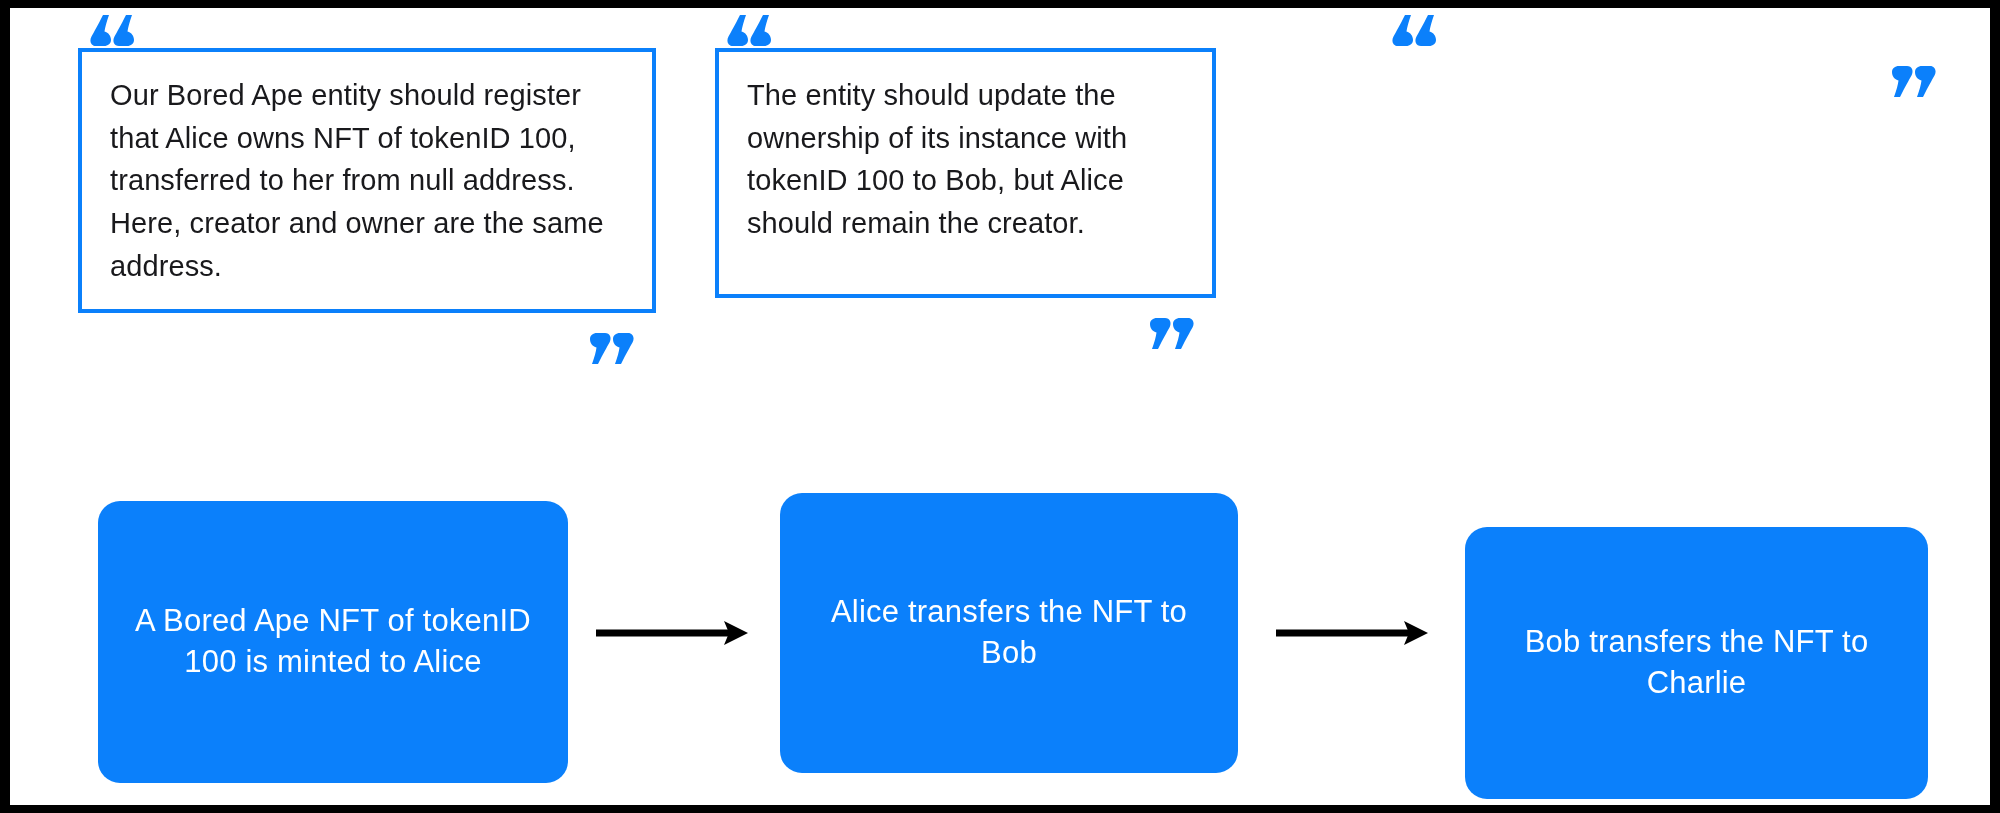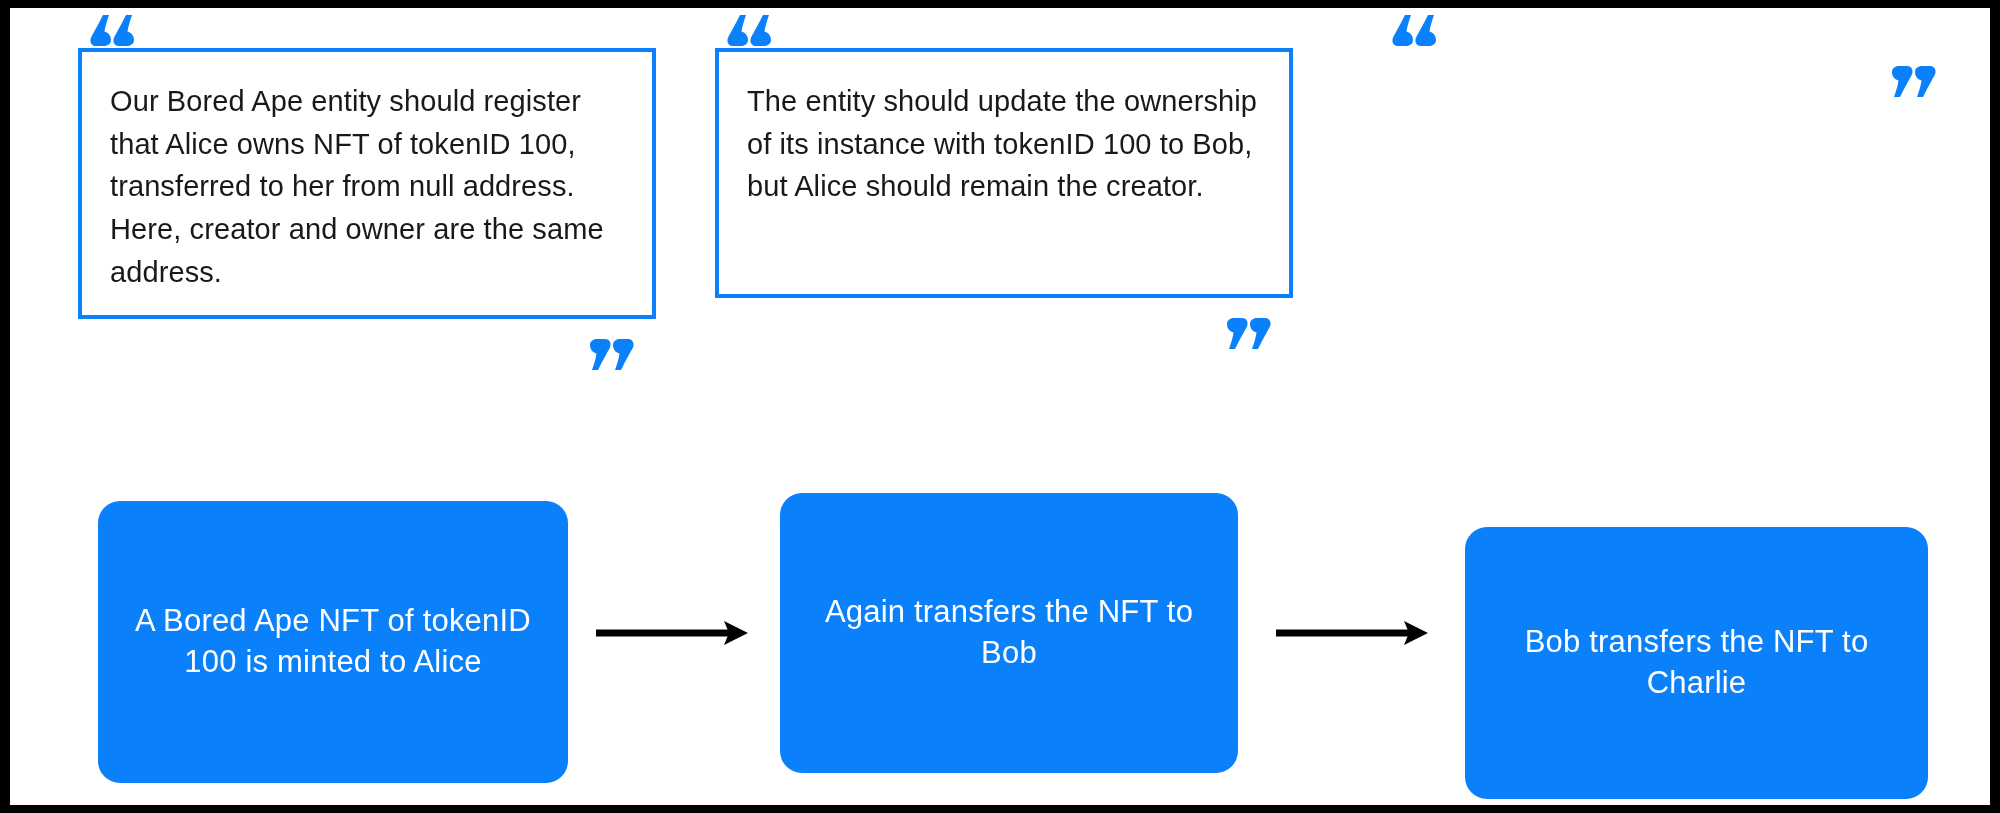--- a/index.html
+++ b/index.html
@@ -72,7 +72,7 @@
     border: 4px solid #0B80FB;
     background: #ffffff;
     box-sizing: border-box;
-    padding: 28px 26px 22px 28px;
+    padding: 22px 26px 22px 28px;
     min-height: 250px;
   }
   .quote-text {

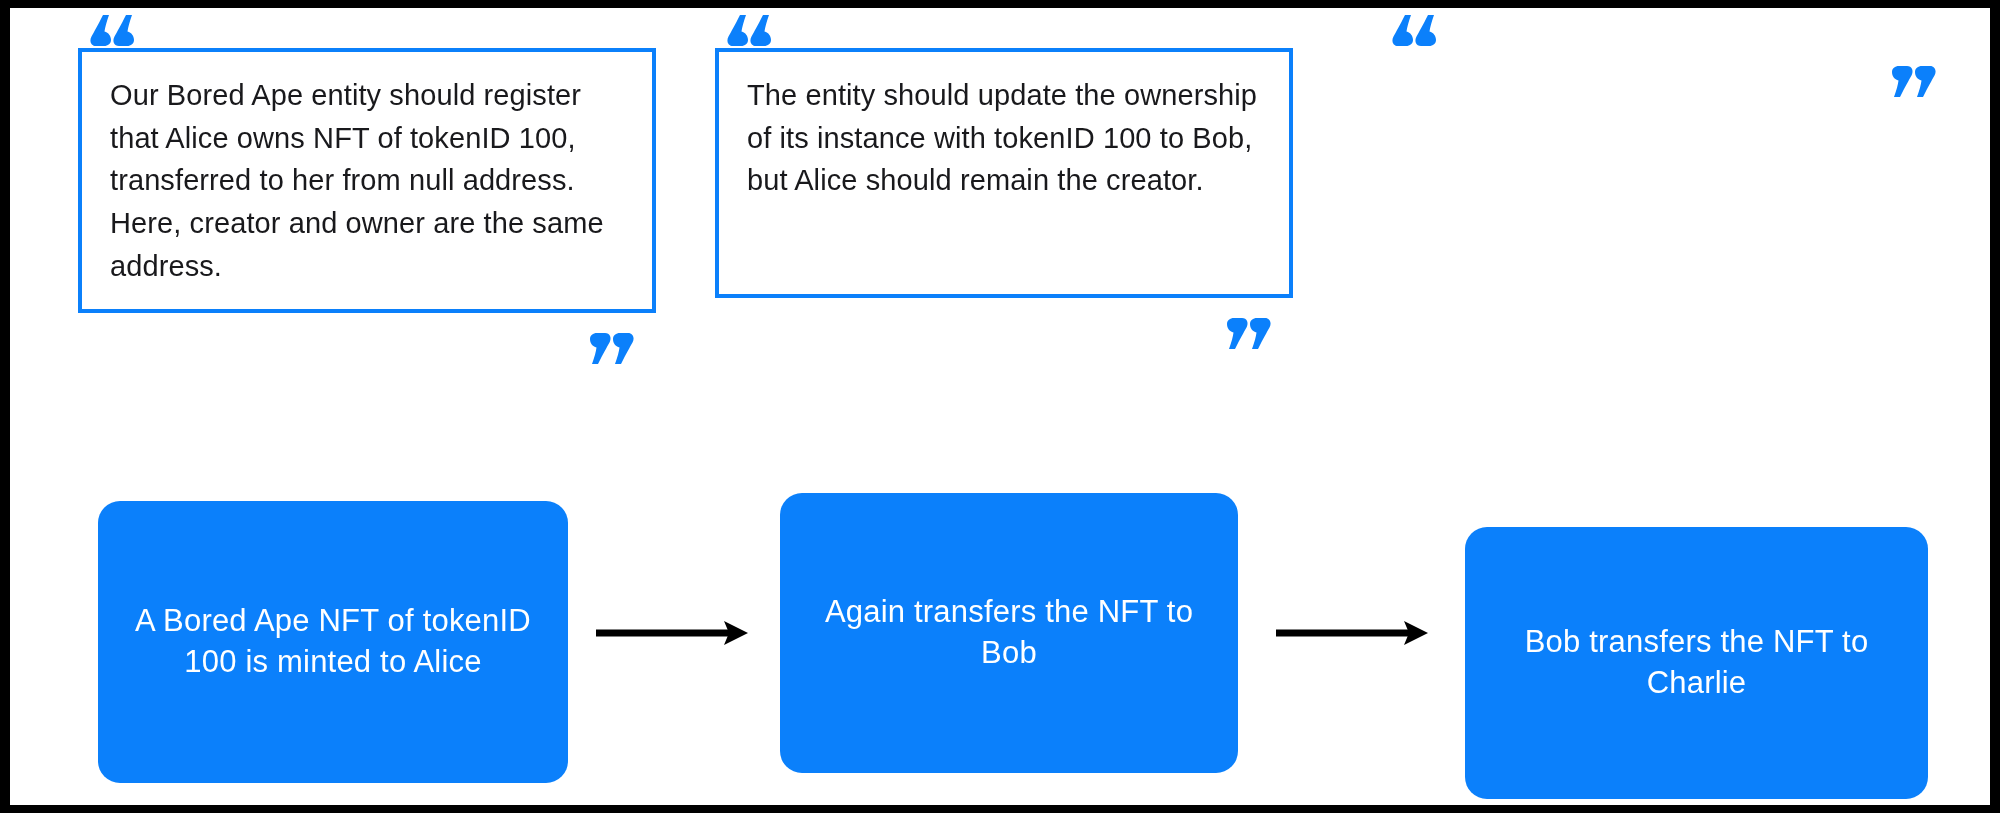--- a/index.html
+++ b/index.html
@@ -46,7 +46,7 @@
     top: 4px;
   }
   .quote-item.q1 { left: 68px;   width: 578px; }
-  .quote-item.q2 { left: 705px;  width: 578px; }
+  .quote-item.q2 { left: 705px;  width: 501px; }
   .quote-item.q3 { left: 1370px; width: 578px; }
 
   .quote-mark {

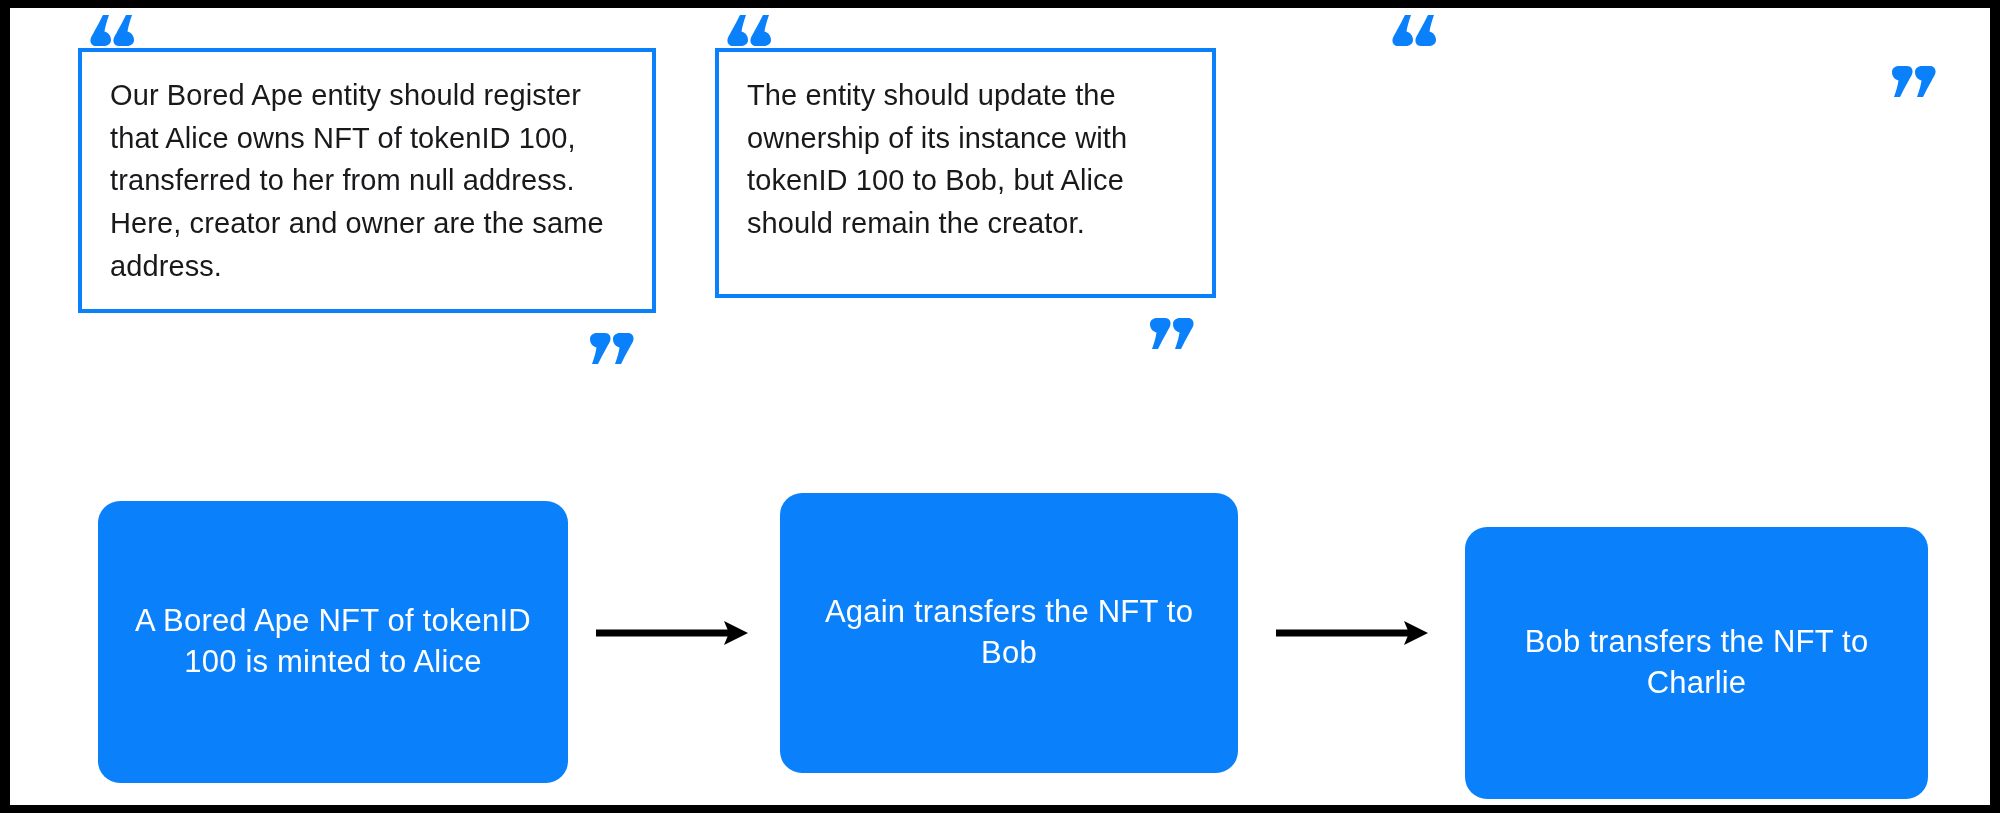--- a/index.html
+++ b/index.html
@@ -198,7 +198,7 @@
       </div>
 
       <div class="flow-node n2" style="background:#0B80FB;">
-        <span class="node-label">Again transfers the NFT to Bob</span>
+        <span class="node-label">Alice transfers the NFT to Bob</span>
       </div>
 
       <div class="flow-arrow a2">

